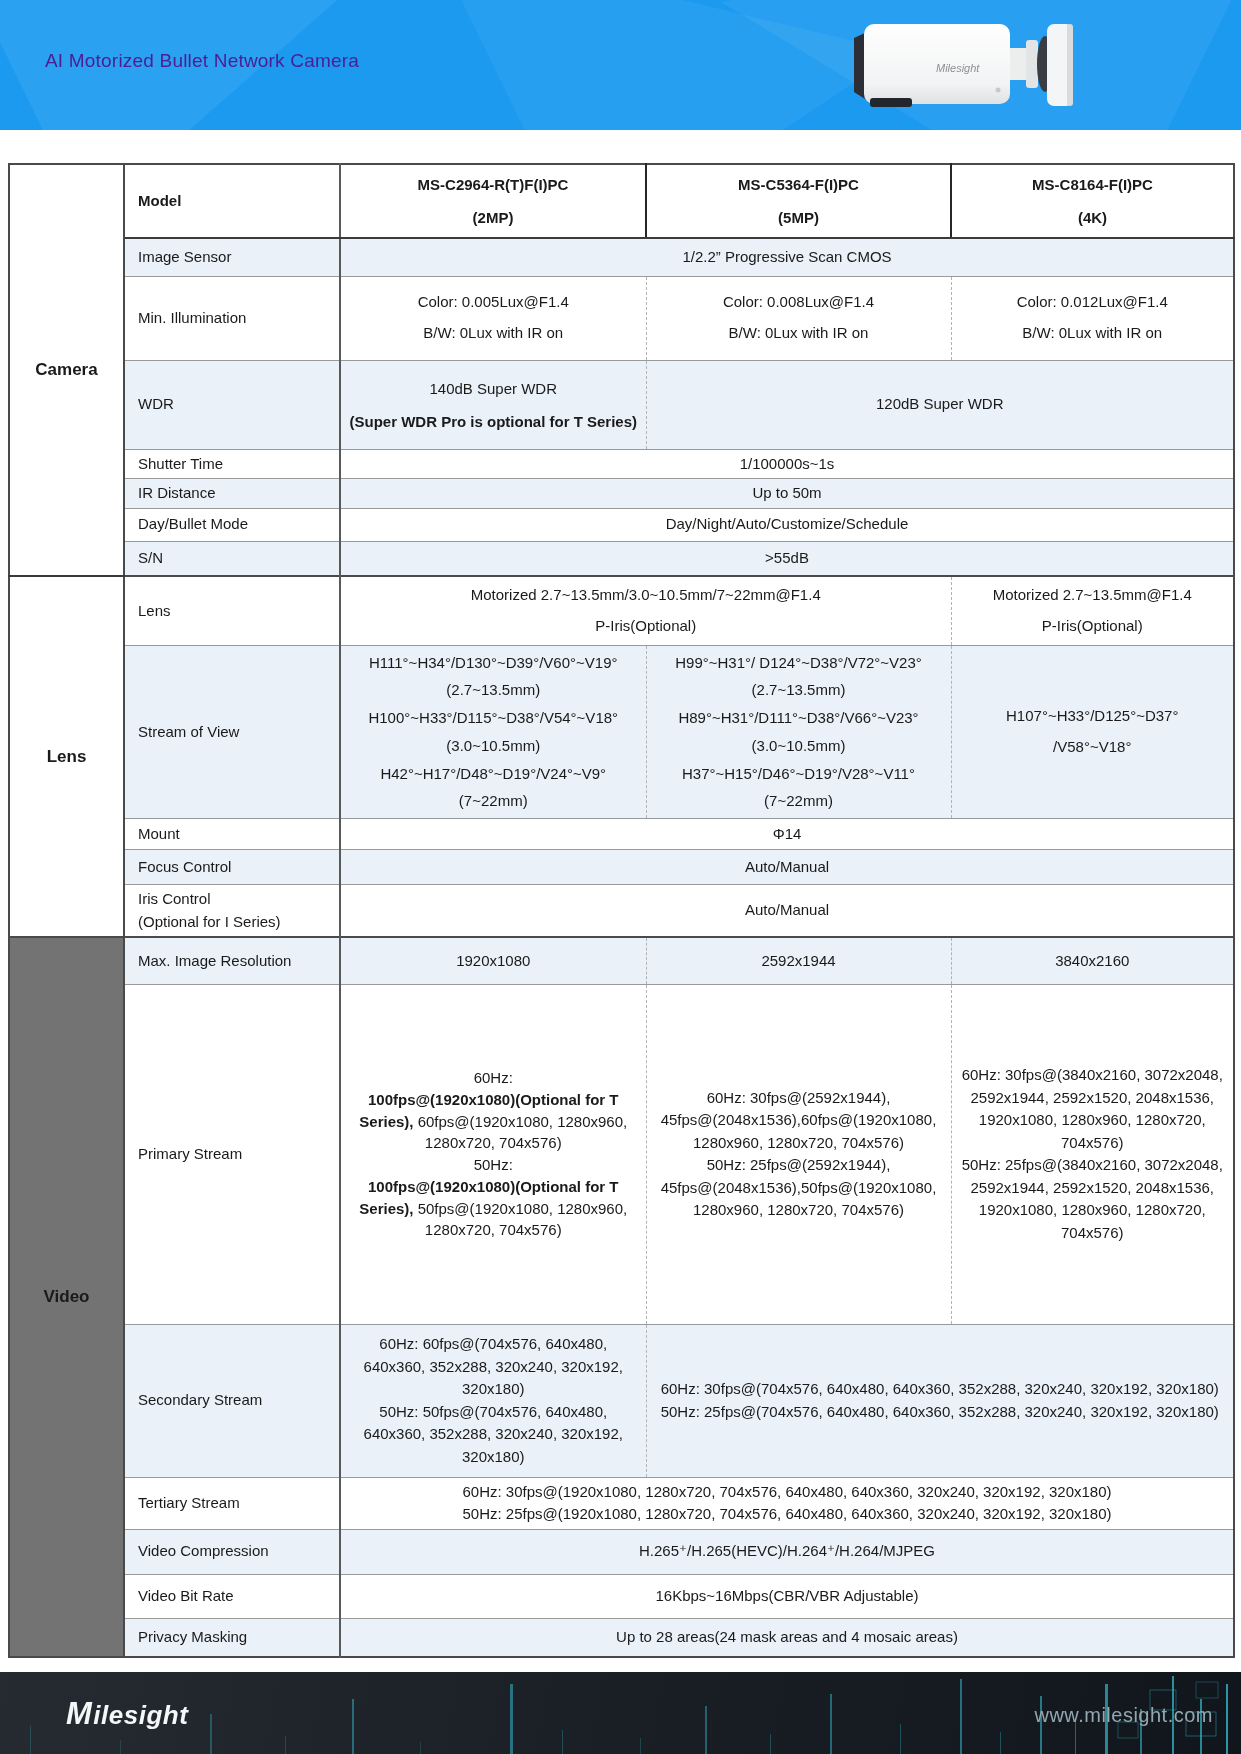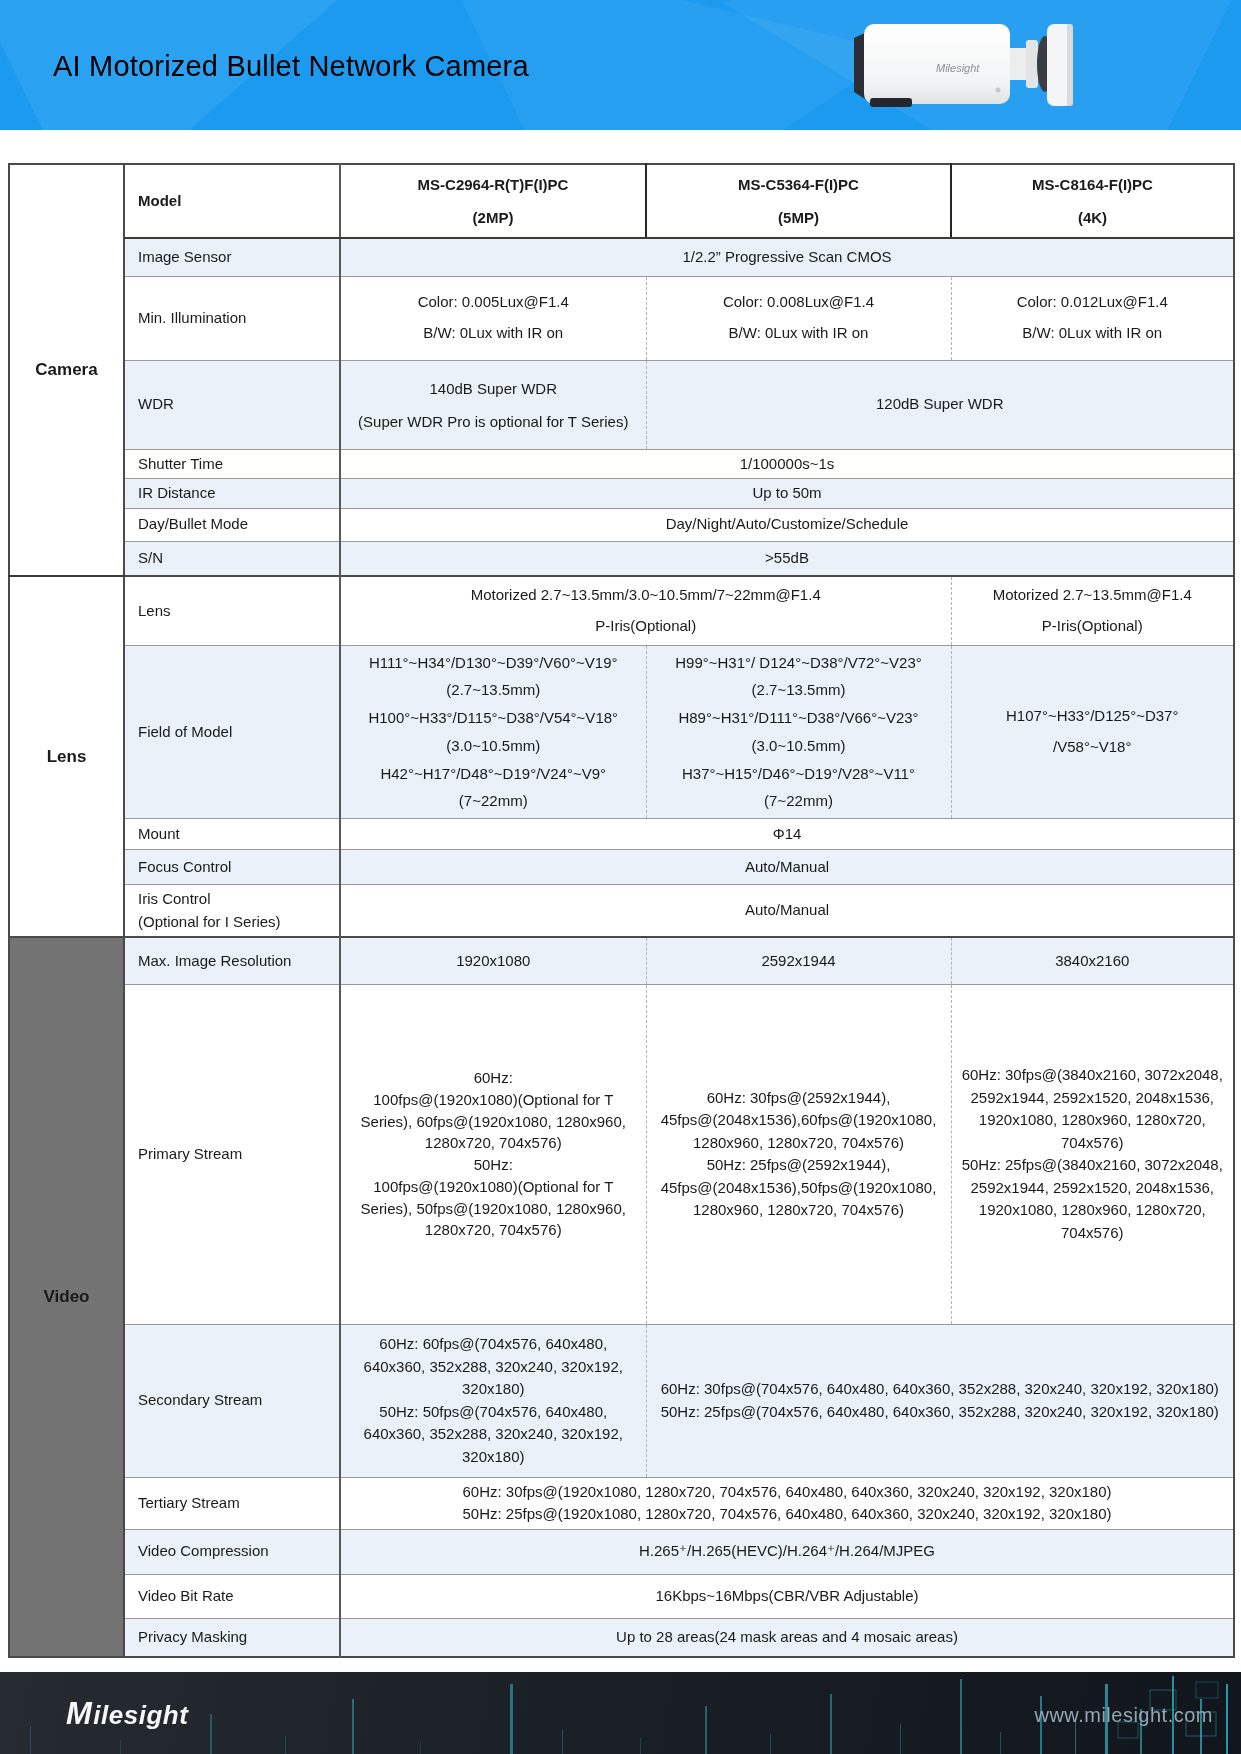--- a/index.html
+++ b/index.html
@@ -13,7 +13,7 @@
   .facet.f1 { width: 420px; height: 300px; left: -60px; top: -80px; clip-path: polygon(0 0, 100% 20%, 35% 100%); }
   .facet.f2 { width: 520px; height: 320px; left: 380px; top: -60px; clip-path: polygon(10% 0, 100% 35%, 40% 100%); background: rgba(255,255,255,0.05); }
   .facet.f3 { width: 560px; height: 340px; right: -40px; top: -100px; clip-path: polygon(0 30%, 100% 0, 70% 100%); background: rgba(255,255,255,0.06); }
-  .banner-title { position: absolute; left: 53px; top: 50px; font-size: 29px; font-weight: 500; color: #000000; letter-spacing: 0.2px; }
+  .banner-title { position: absolute; left: 45px; top: 50px; font-size: 19px; font-weight: 500; color: #4c1d95; letter-spacing: 0.2px; }
   .banner-cam { position: absolute; left: 850px; top: 18px; }
 
   

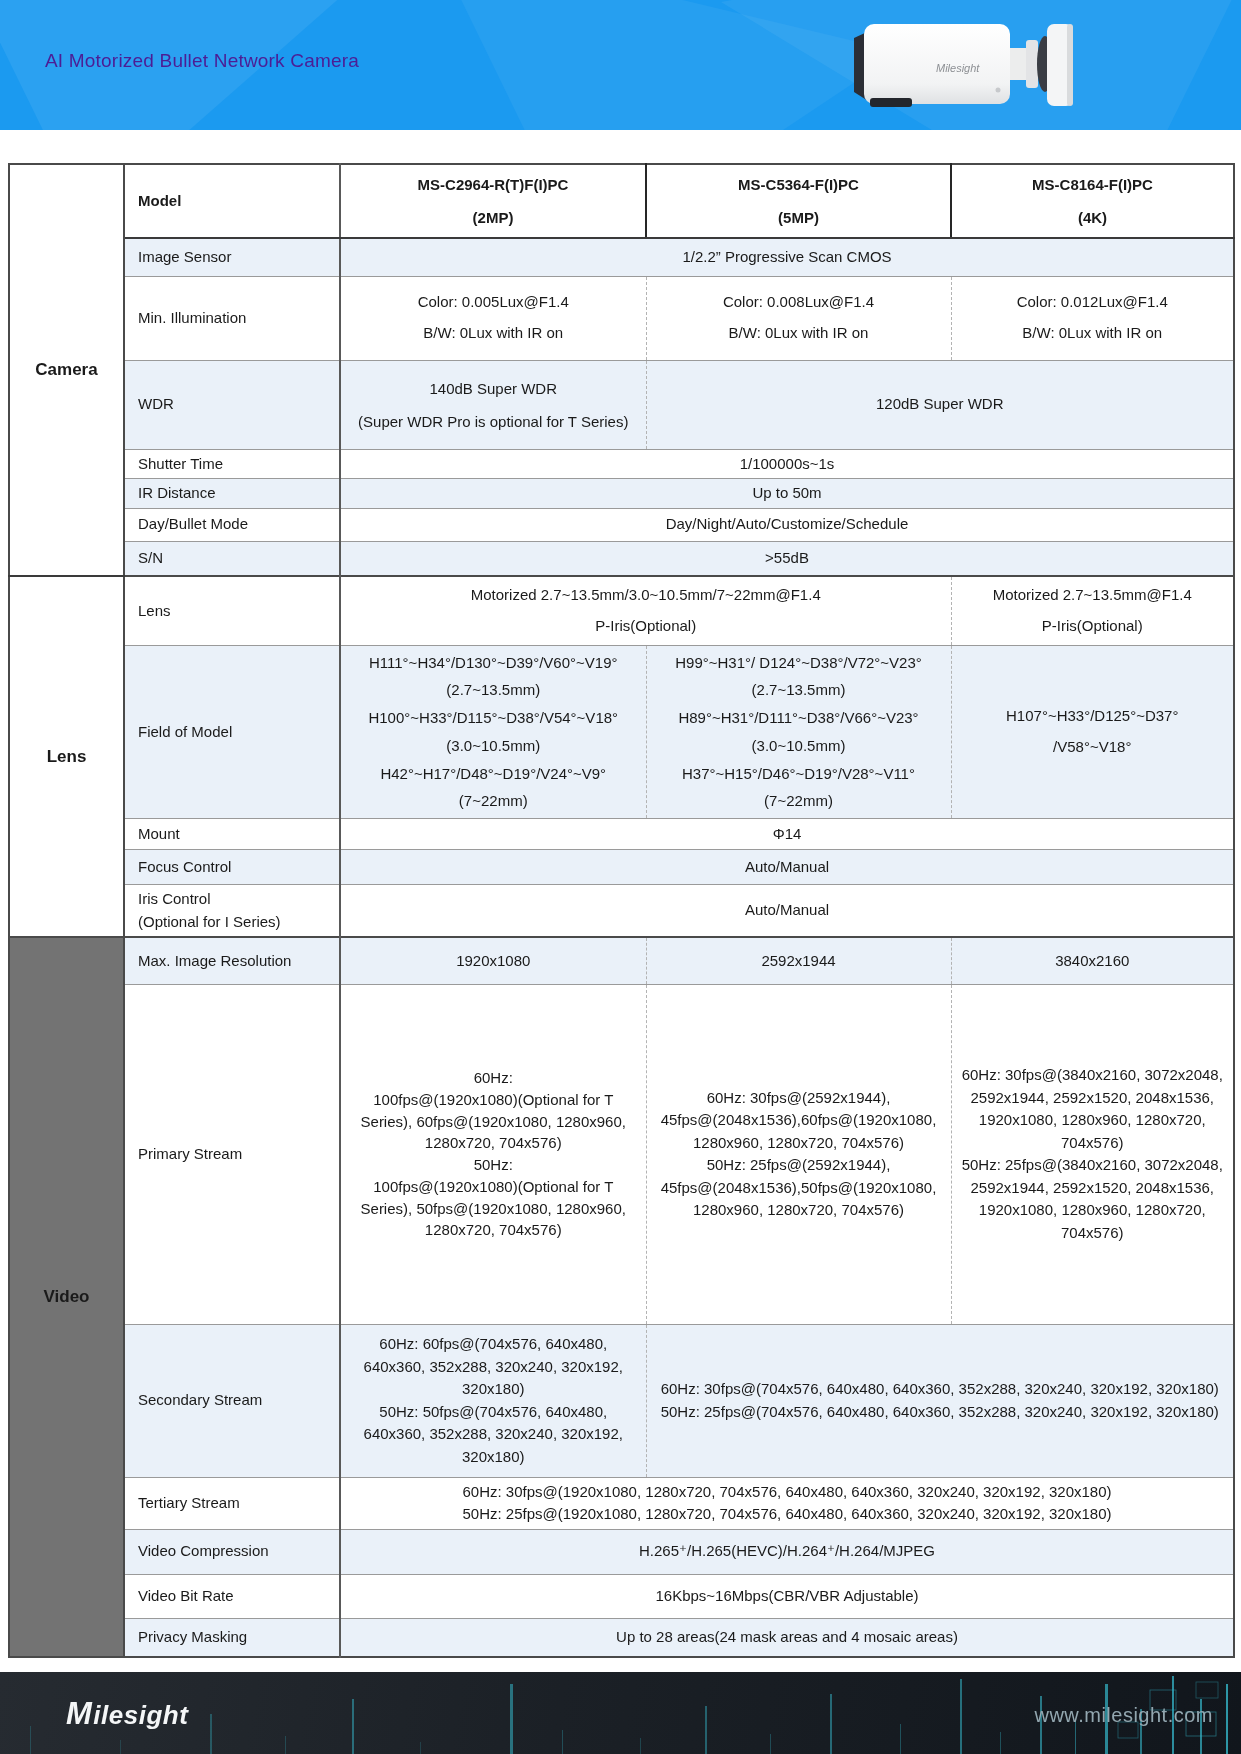--- a/index.html
+++ b/index.html
@@ -29,7 +29,7 @@
   td.dl { border-left: 1px dashed #b3b3b3; }
   td.dr { border-right: 1px dashed #b3b3b3; }
   .pre { white-space: pre-line; }
-  .b { font-weight: normal; }
+  .b { font-weight: bold; }
   .lh2 { line-height: 2.05; }
   .lh22 { line-height: 2.2; }
   .lh185 { line-height: 1.85; }

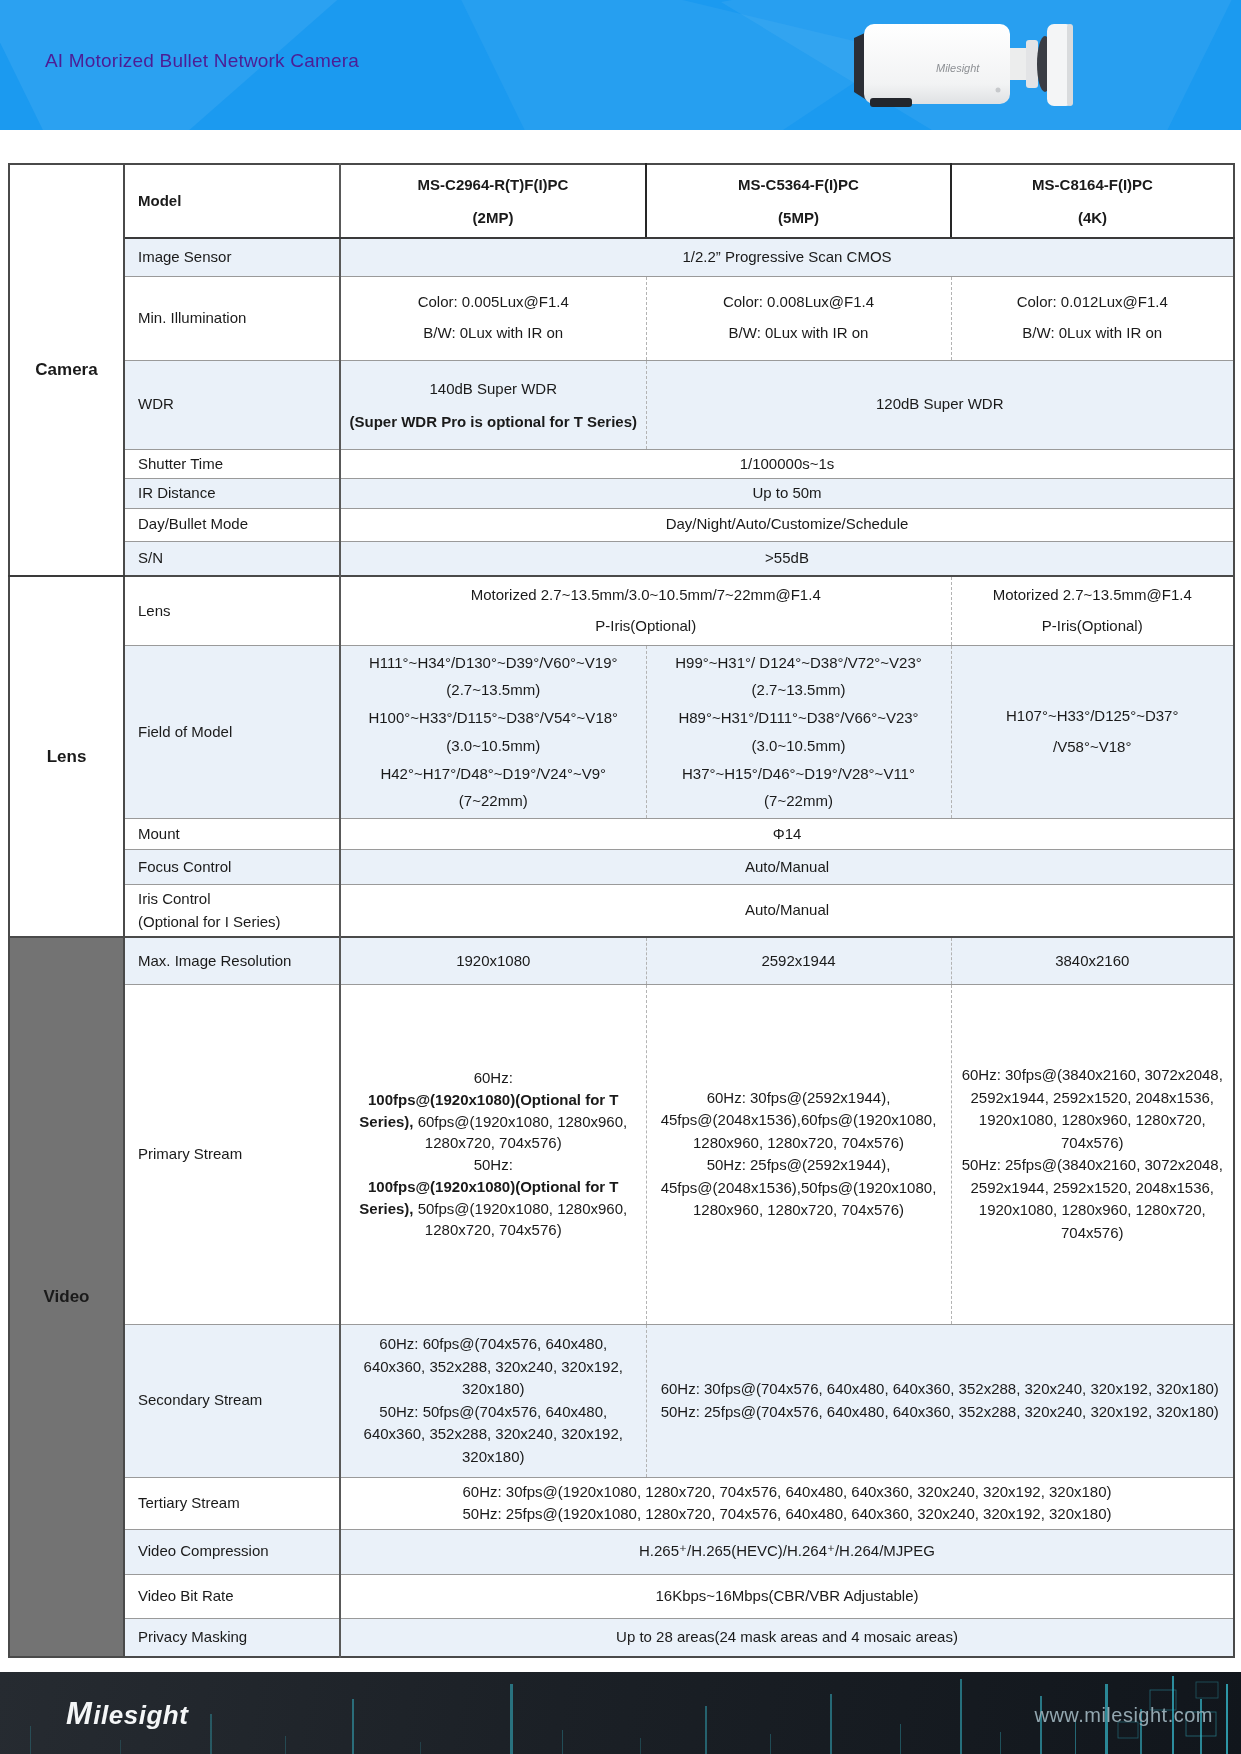--- a/index.html
+++ b/index.html
@@ -153,7 +153,7 @@
     </tr>
 
     <tr class="shade" style="height:172px">
-      <td class="lbl">Field of Model</td>
+      <td class="lbl">Stream of View</td>
       <td class="pre lh185 dr">H111°~H34°/D130°~D39°/V60°~V19°
 (2.7~13.5mm)
 H100°~H33°/D115°~D38°/V54°~V18°

